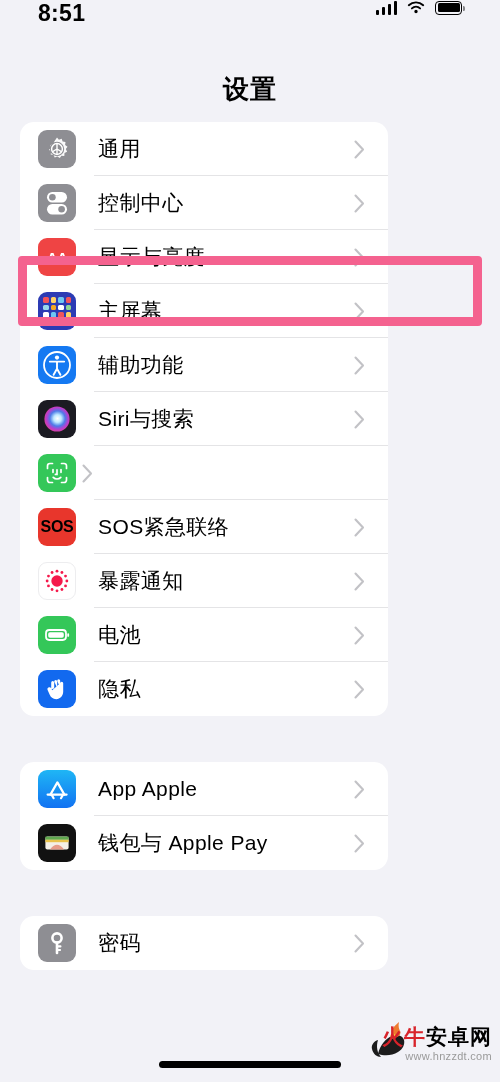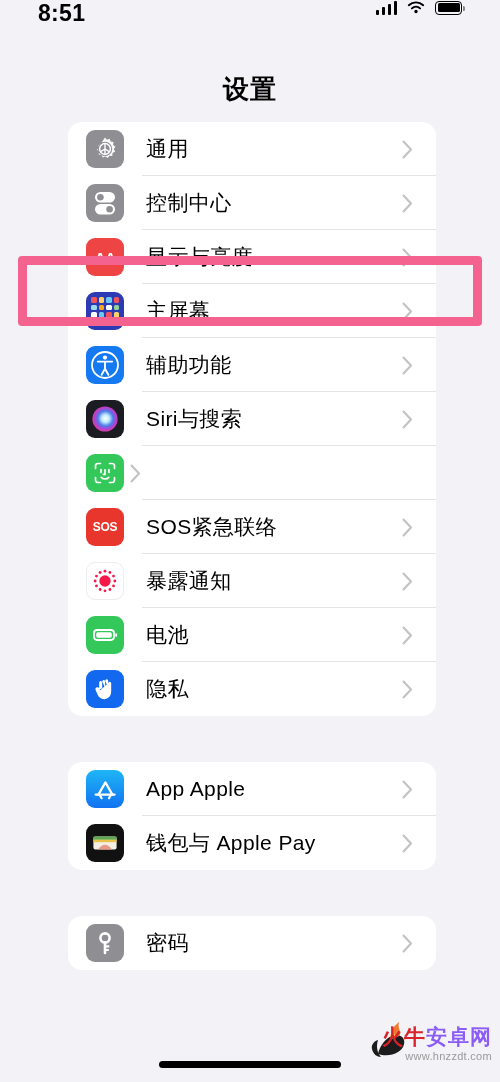--- a/index.html
+++ b/index.html
@@ -44,7 +44,7 @@
   .navtitle{font-size:26px;font-weight:bold;color:#000;letter-spacing:1px;}
 
   
-  .scroll{position:absolute;top:122px;left:0;width:408px;height:960px;padding-left:48px;}
+  .scroll{position:absolute;top:122px;left:0;width:408px;height:960px;}
   .group{
     background:#FFFFFF;border-radius:14px;margin:0 20px 46px 20px;
     overflow:hidden;

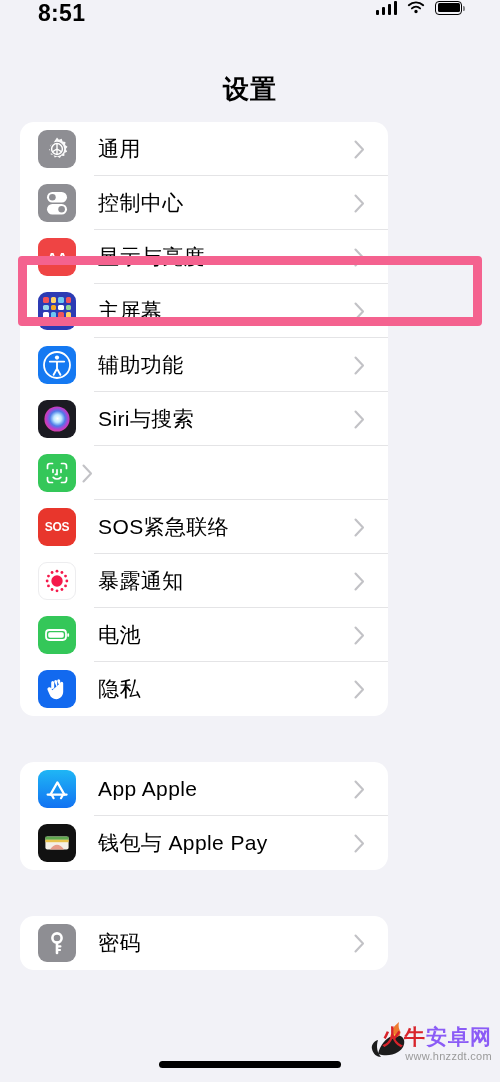--- a/index.html
+++ b/index.html
@@ -97,7 +97,7 @@
   
   .grid-dots{display:grid;grid-template-columns:repeat(4,1fr);gap:2px;padding:5px;width:100%;height:100%;box-sizing:border-box;}
   .grid-dots i{display:block;border-radius:1.5px;}
-  .sos-txt{color:#ffffff;font-size:12px;font-weight:bold;letter-spacing:-.3px;}
+  .sos-txt{color:#000000;font-size:16px;font-weight:bold;letter-spacing:-.3px;}
   .aa-txt{color:#fff;font-size:15px;font-weight:bold;letter-spacing:-.5px;}
 </style>
 </head>

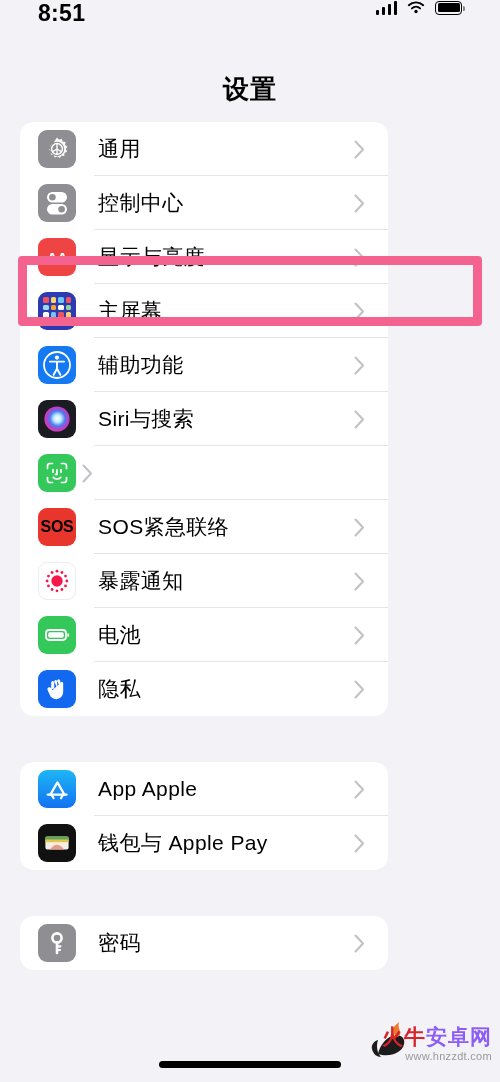--- a/index.html
+++ b/index.html
@@ -91,7 +91,7 @@
   }
   .wm-text{position:absolute;right:2px;top:14px;text-align:right;line-height:1;}
   .wm-cn{font-size:21px;font-weight:bold;color:#D8232A;letter-spacing:1px;}
-  .wm-cn b{color:#8b5cf6;font-weight:bold;}
+  .wm-cn b{color:#000000;font-weight:bold;}
   .wm-url{font-size:11px;color:#9A9A9A;margin-top:4px;letter-spacing:.3px;}
 
   

